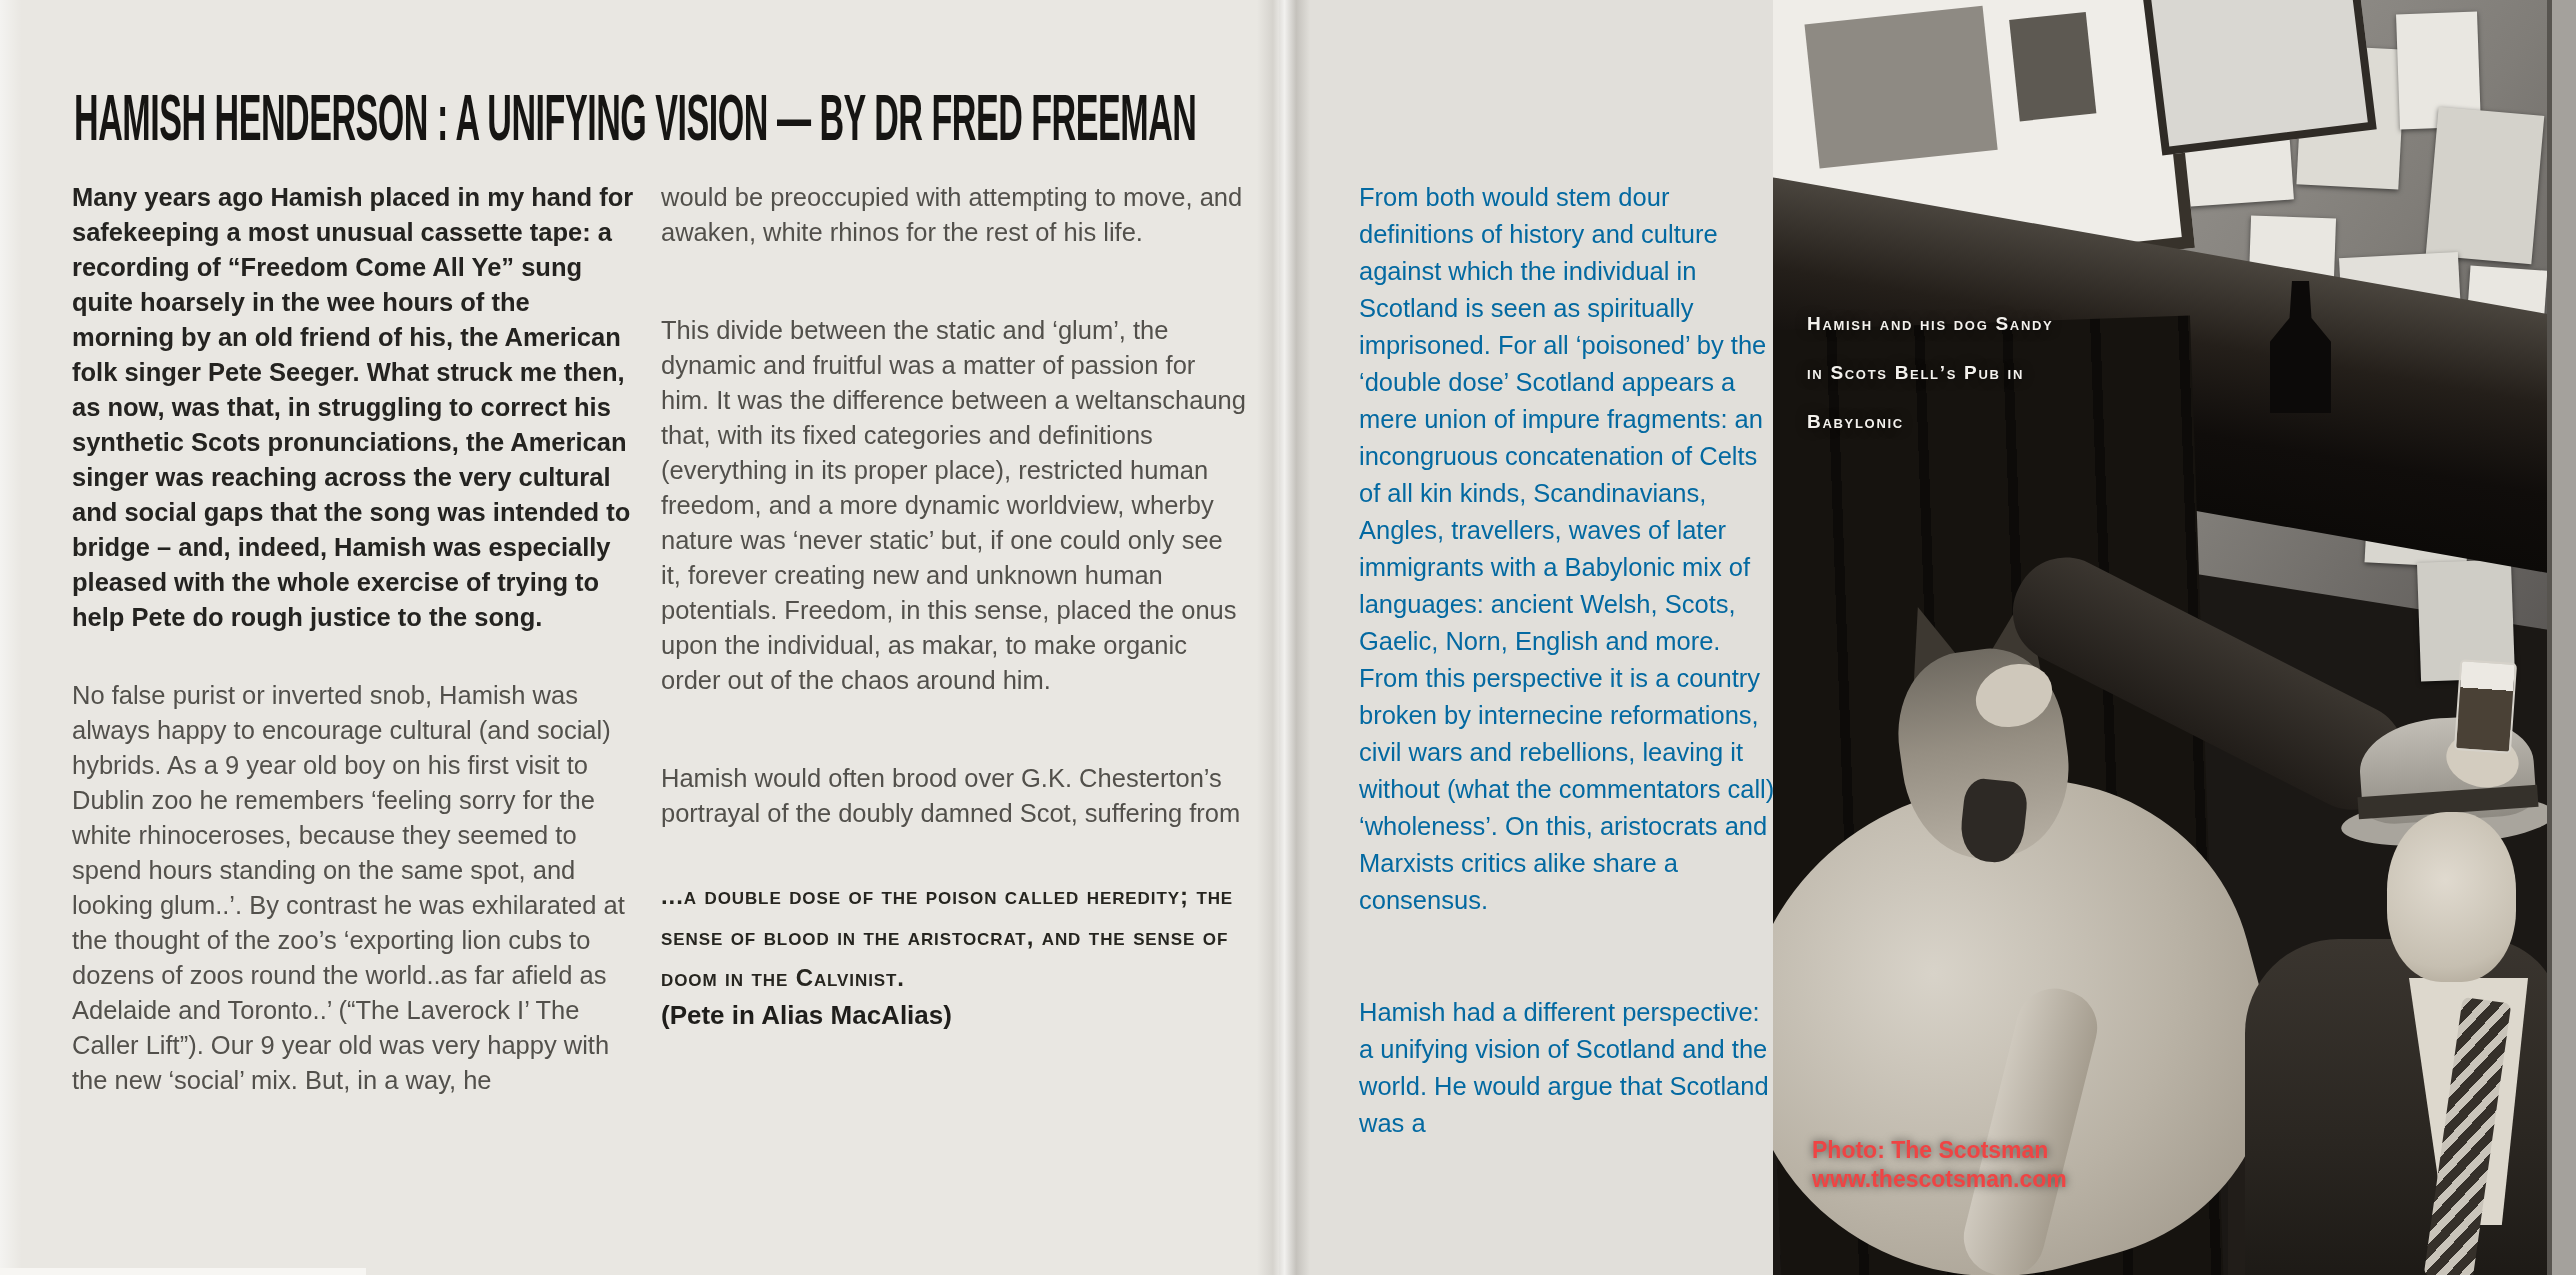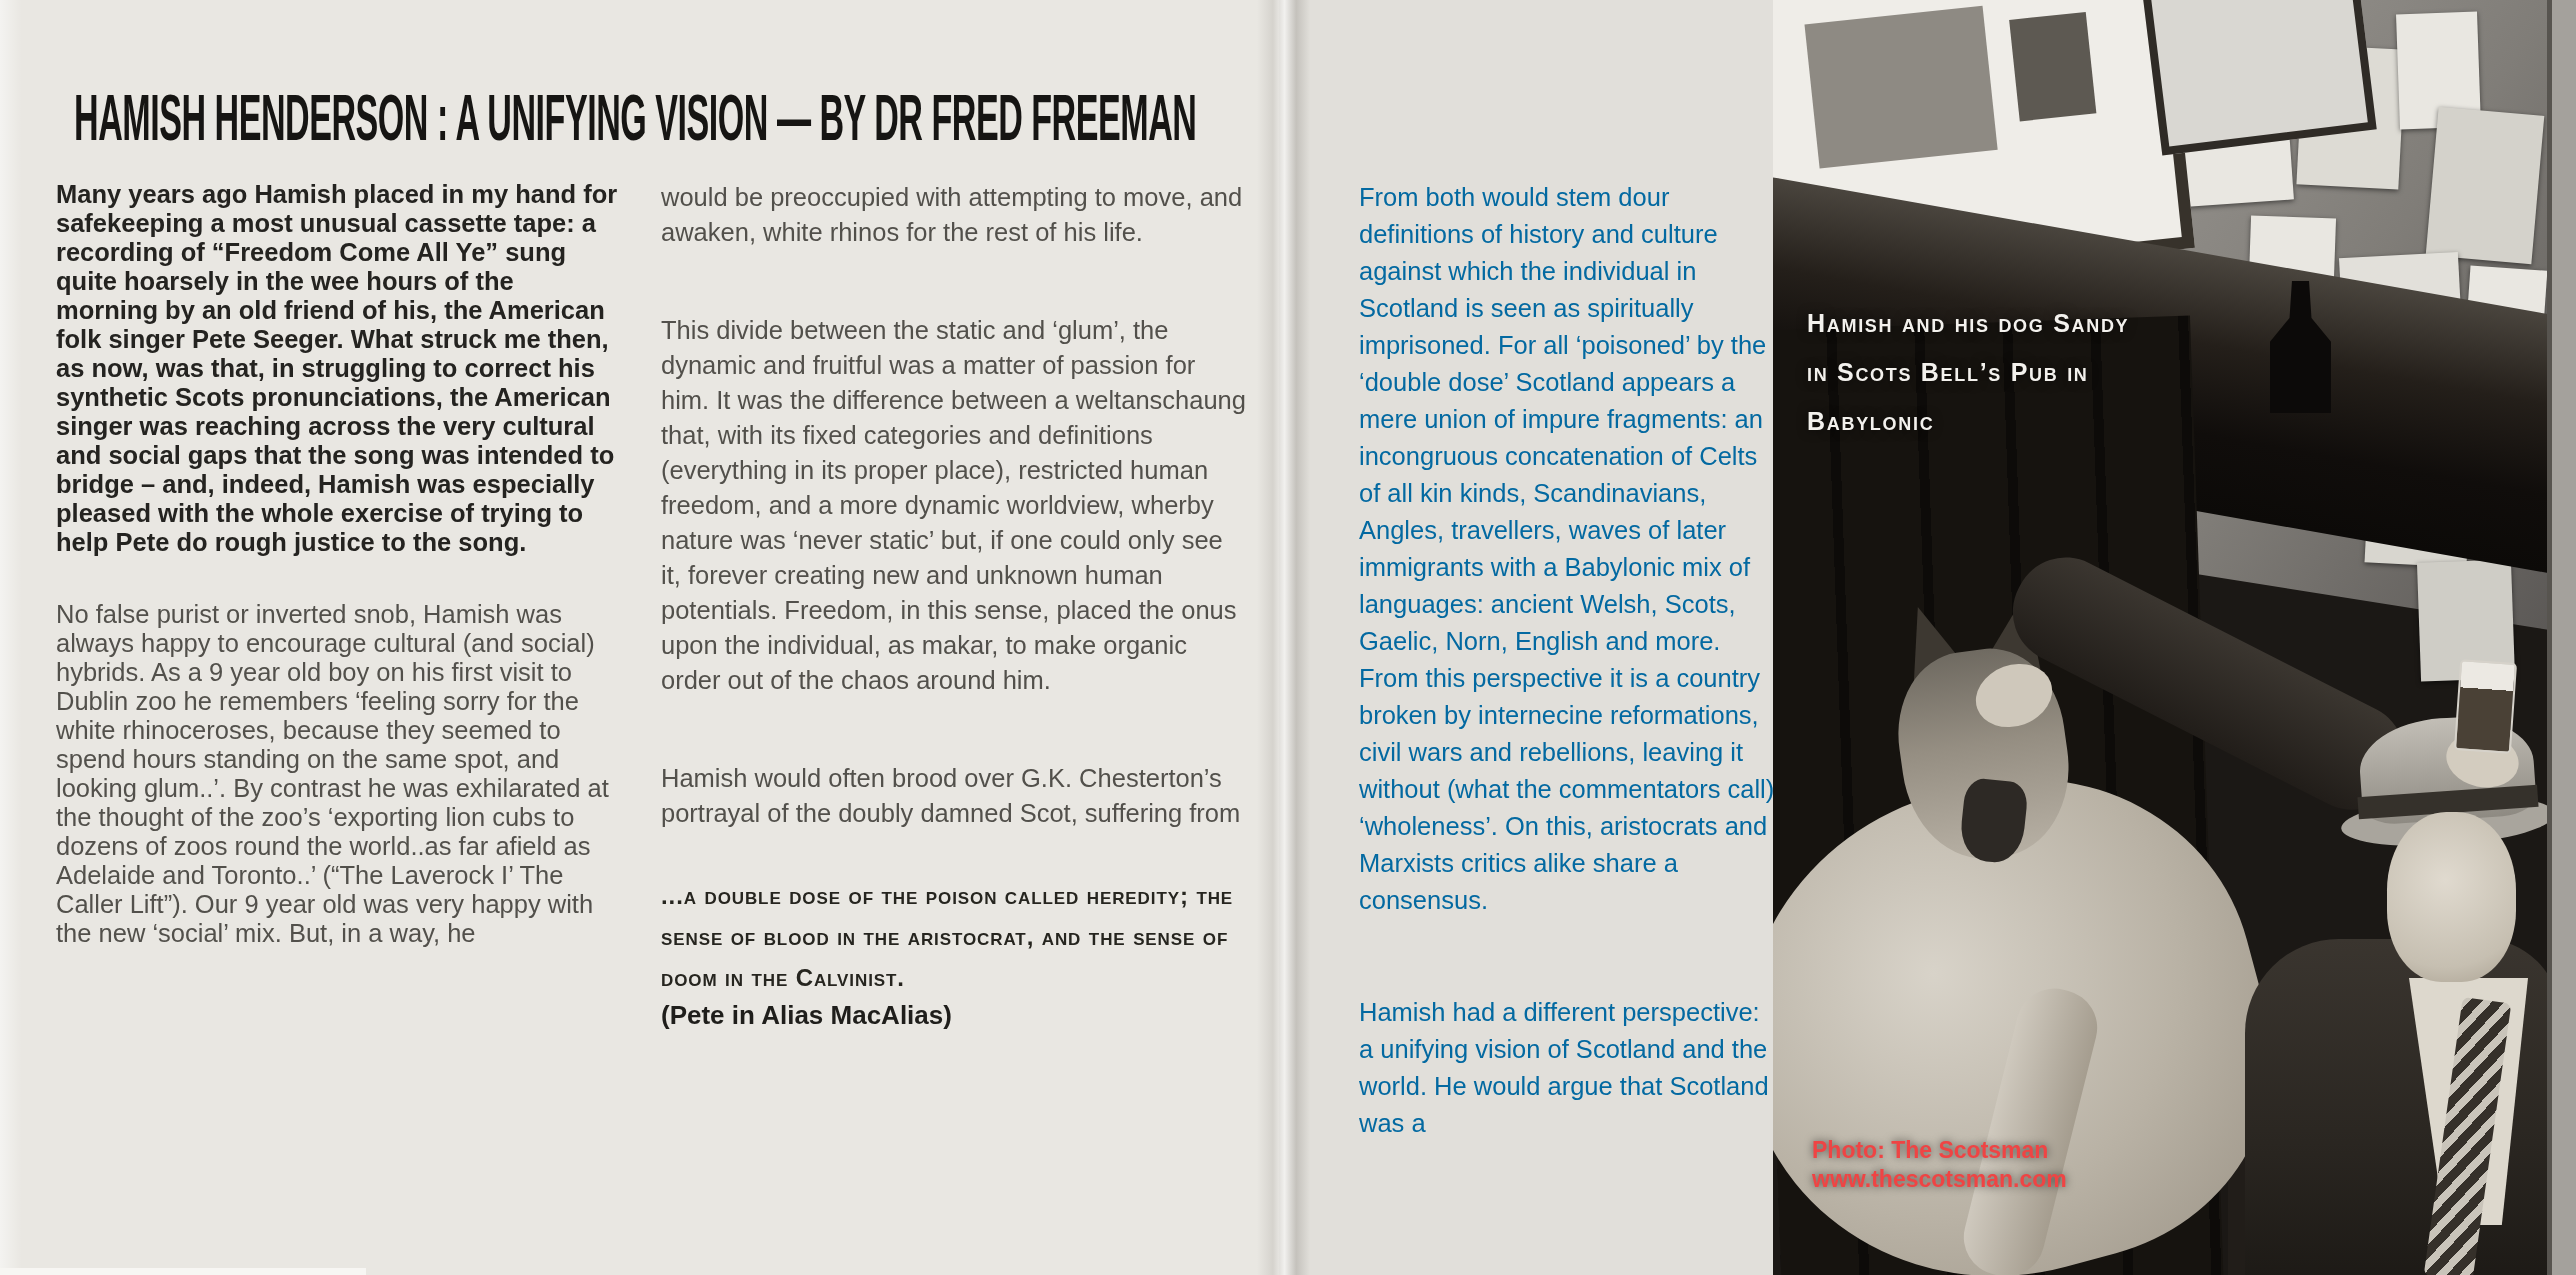--- a/index.html
+++ b/index.html
@@ -20,7 +20,7 @@
   
   .col{position:absolute;font-size:25.5px;color:#52504b;}
   .col p{margin:0;}
-  .col1{left:56px;top:180px;width:563px;line-height:29px;}
+  .col1{left:72px;top:180px;width:563px;line-height:35px;}
   .col1 .lead{font-weight:700;color:#242320;margin-bottom:43px;}
   .col2{left:661px;top:180px;width:587px;line-height:35px;}
   .col2 .p1{margin-bottom:63px;}

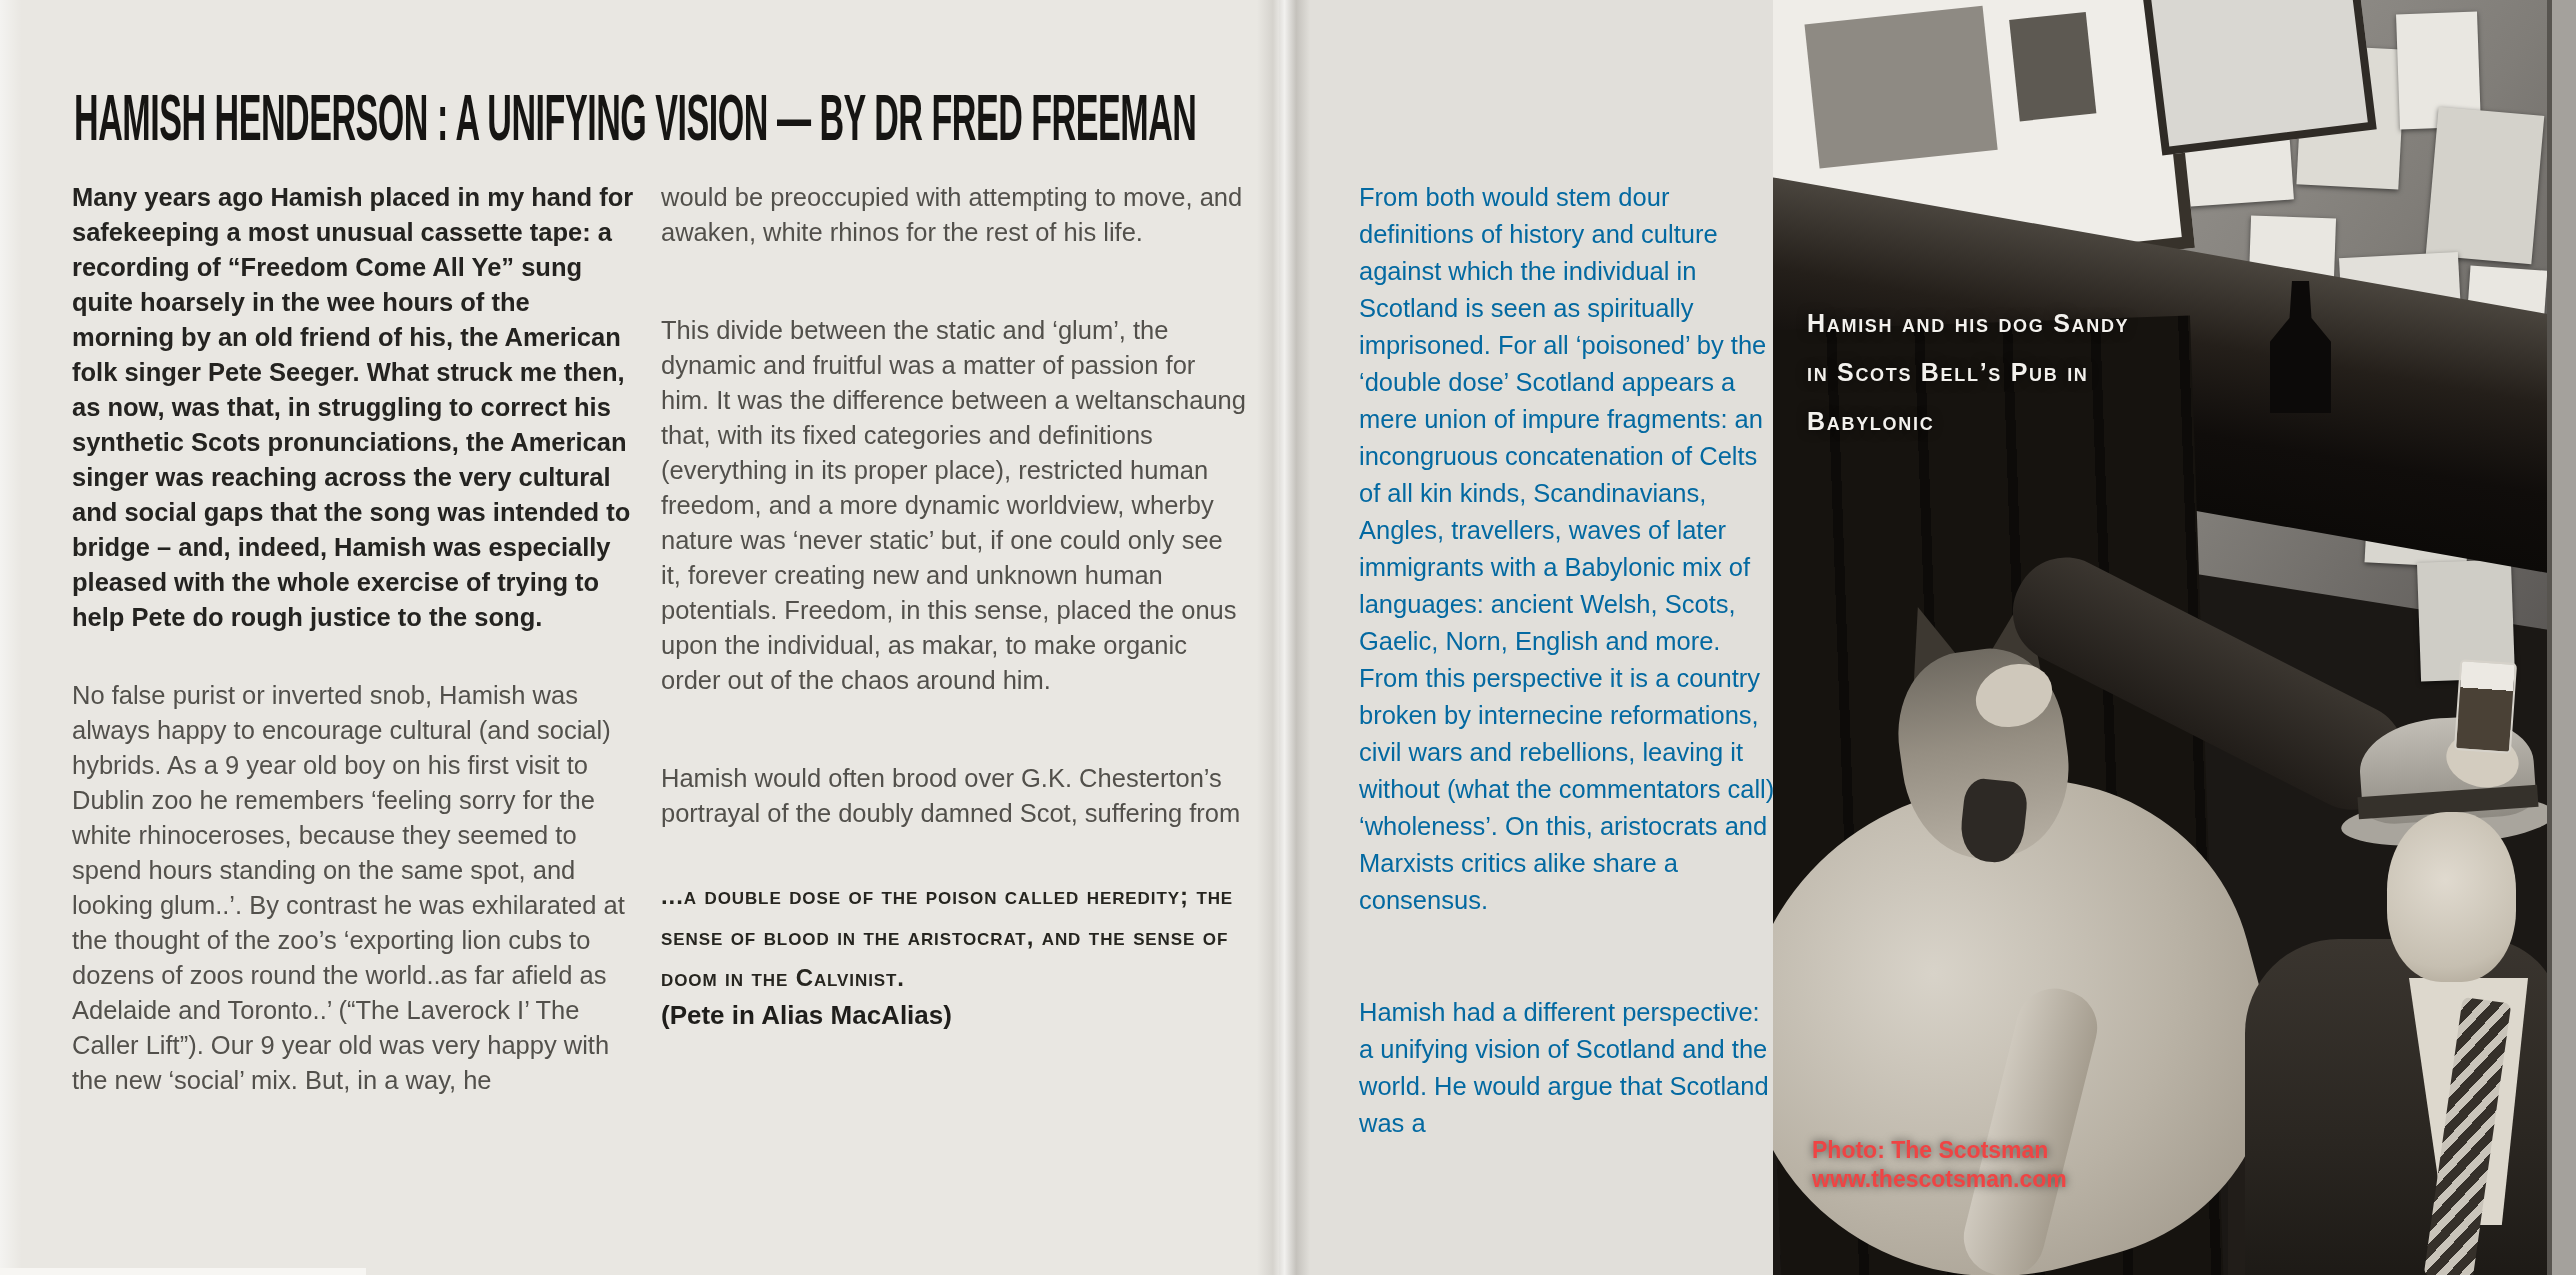--- a/index.html
+++ b/index.html
@@ -95,7 +95,7 @@
          border-radius:50%;transform:rotate(12deg);}
   
   .photo-caption{position:absolute;left:34px;top:299px;font-variant:small-caps;font-weight:700;
-         font-size:25px;line-height:49px;letter-spacing:1.7px;color:#f3f1ed;z-index:9;
+         font-size:19px;line-height:49px;letter-spacing:1.7px;color:#f3f1ed;z-index:9;
          text-shadow:0 0 10.2px rgba(0,0,0,.6);}
   .photo-credit{position:absolute;left:39px;top:1136px;font-weight:700;font-size:23px;
          line-height:29px;color:#ef4444;z-index:9;text-shadow:0 0 8.5px rgba(0,0,0,.6);}

